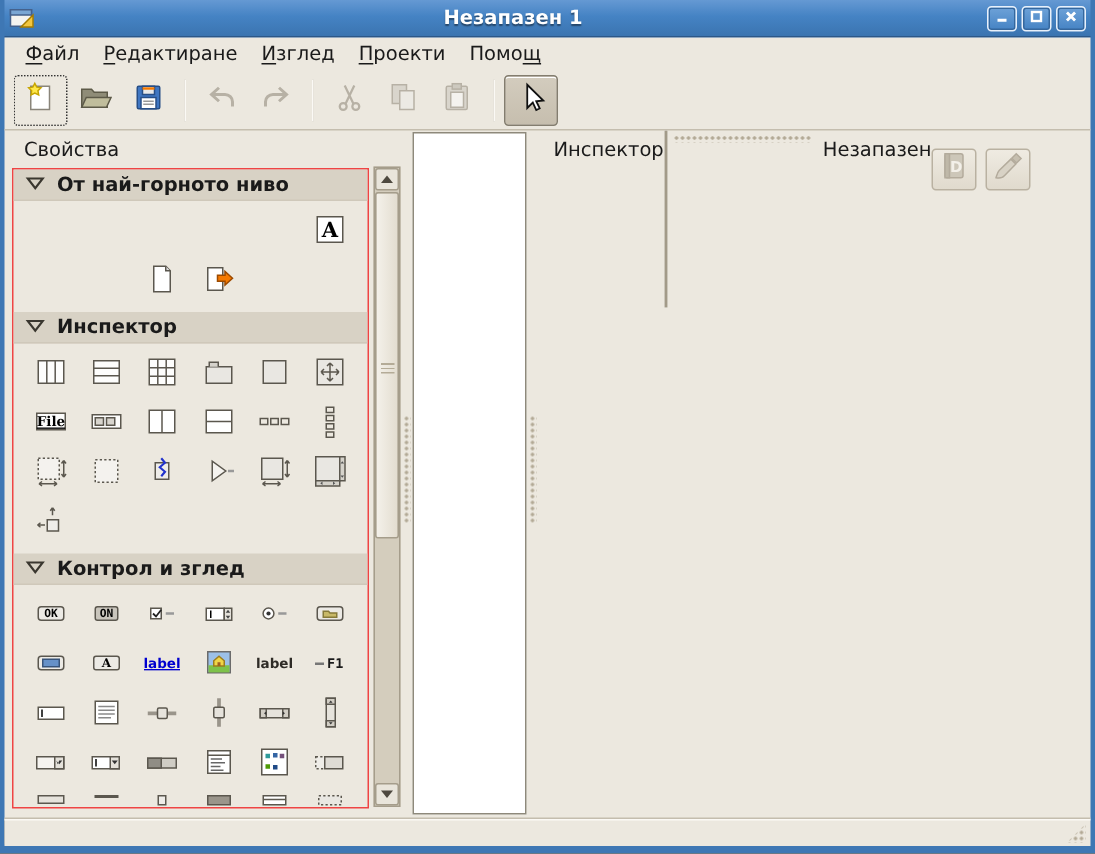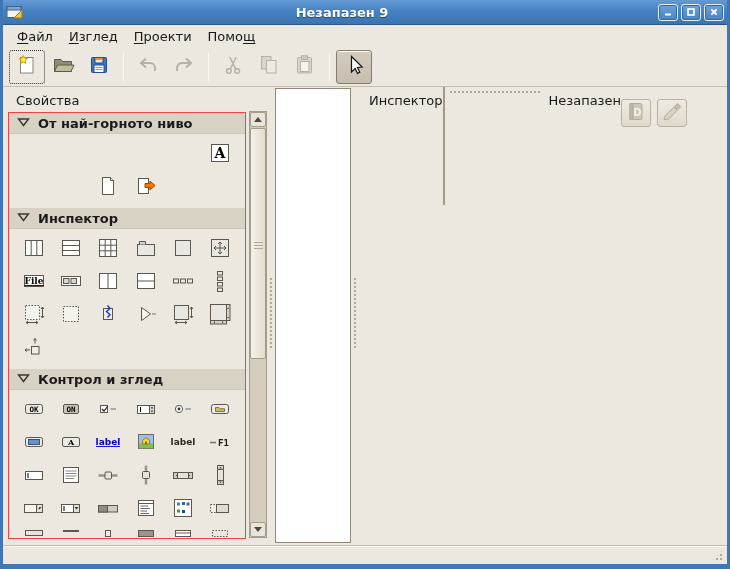--- a/index.html
+++ b/index.html
@@ -115,7 +115,7 @@
           <path d="M8 14 L16 6 L16 14 Z" fill="#f3c63f" stroke="#a67c00"></path>
         </svg>
     </span>
-    <span class="title">Незапазен 9</span>
+    <span class="title">Незапазен 1</span>
     <span class="win-controls" id="win-controls">
         <button class="wc-btn">
           <span><svg width="10" height="10" viewBox="0 0 10 10">

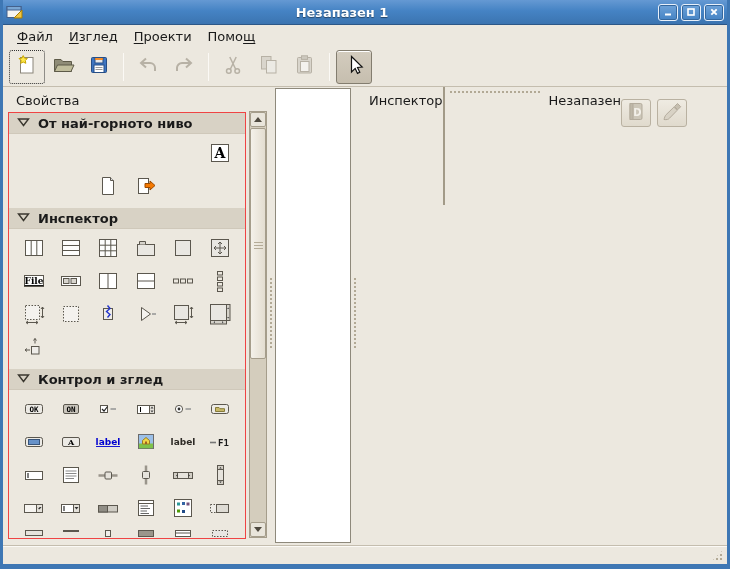--- a/index.html
+++ b/index.html
@@ -138,6 +138,7 @@
   <div class="app">
     <div class="menubar" id="menubar">
         <span class="menu-item"><u>Ф</u>айл</span>
+        <span class="menu-item"><u>Р</u>едактиране</span>
         <span class="menu-item"><u>И</u>зглед</span>
         <span class="menu-item"><u>П</u>роекти</span>
         <span class="menu-item">Помо<u>щ</u></span>

